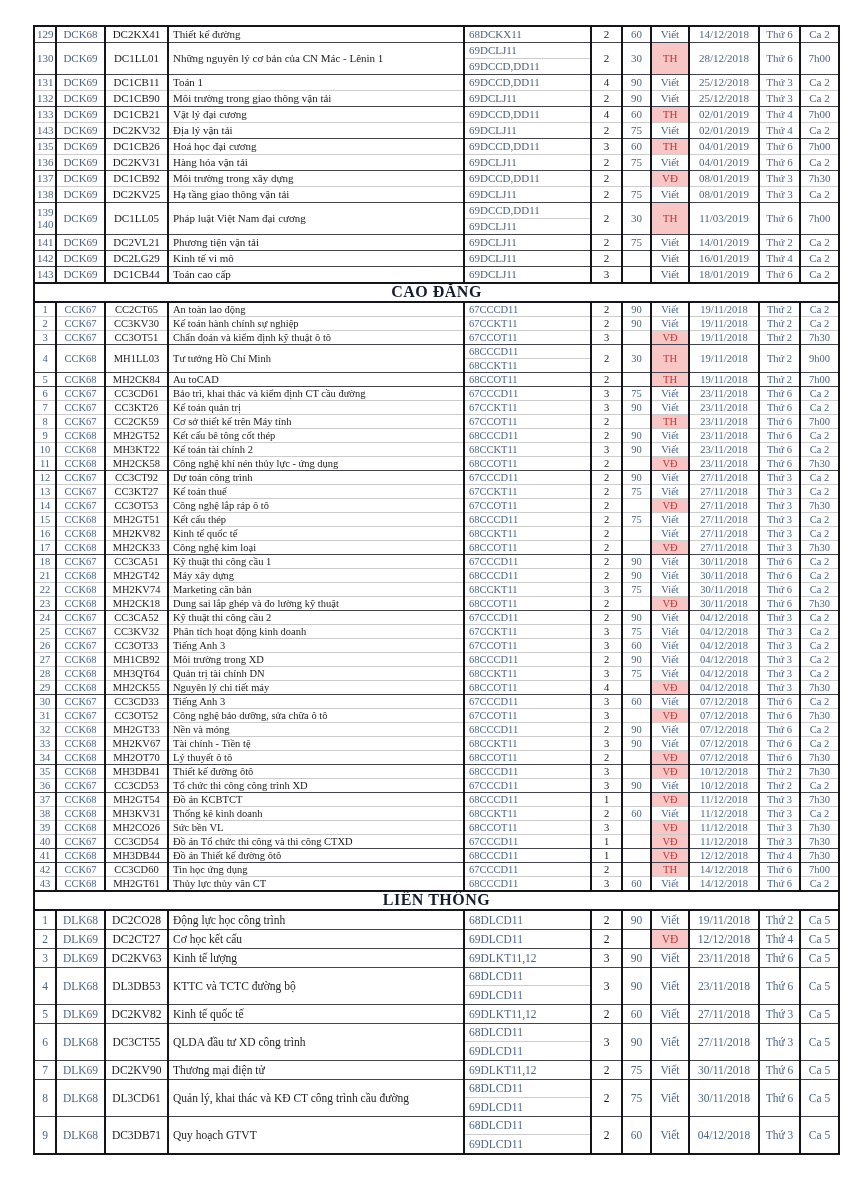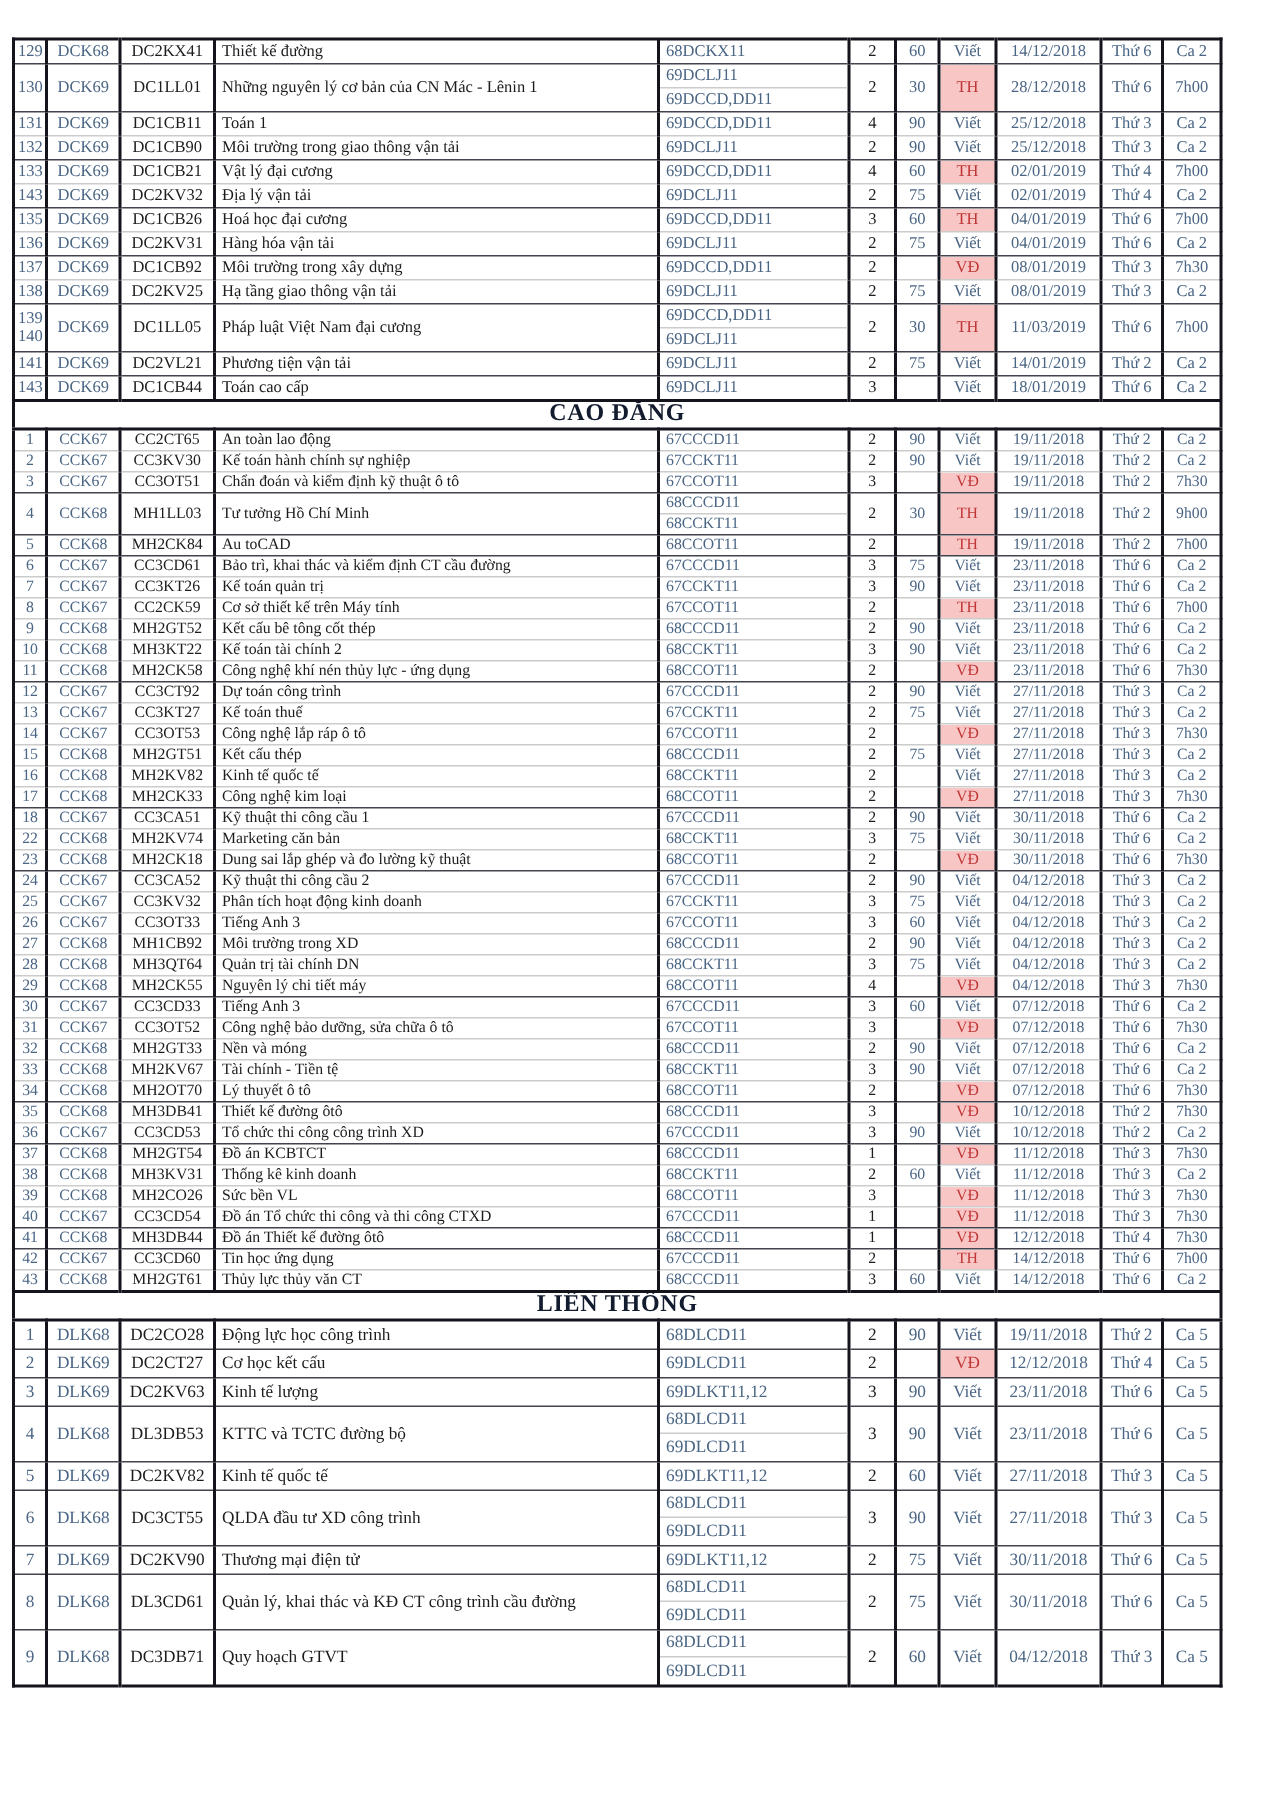--- a/index.html
+++ b/index.html
@@ -8,7 +8,7 @@
     font-family:"Liberation Serif","DejaVu Serif",serif;
     -webkit-font-smoothing:antialiased;
   }
-  .sheet{position:absolute;left:8px;top:25px;}
+  .sheet{position:absolute;left:33px;top:25px;}
   table{
     border-collapse:collapse;table-layout:fixed;width:806px;
     border:2px solid var(--border,#14141c);

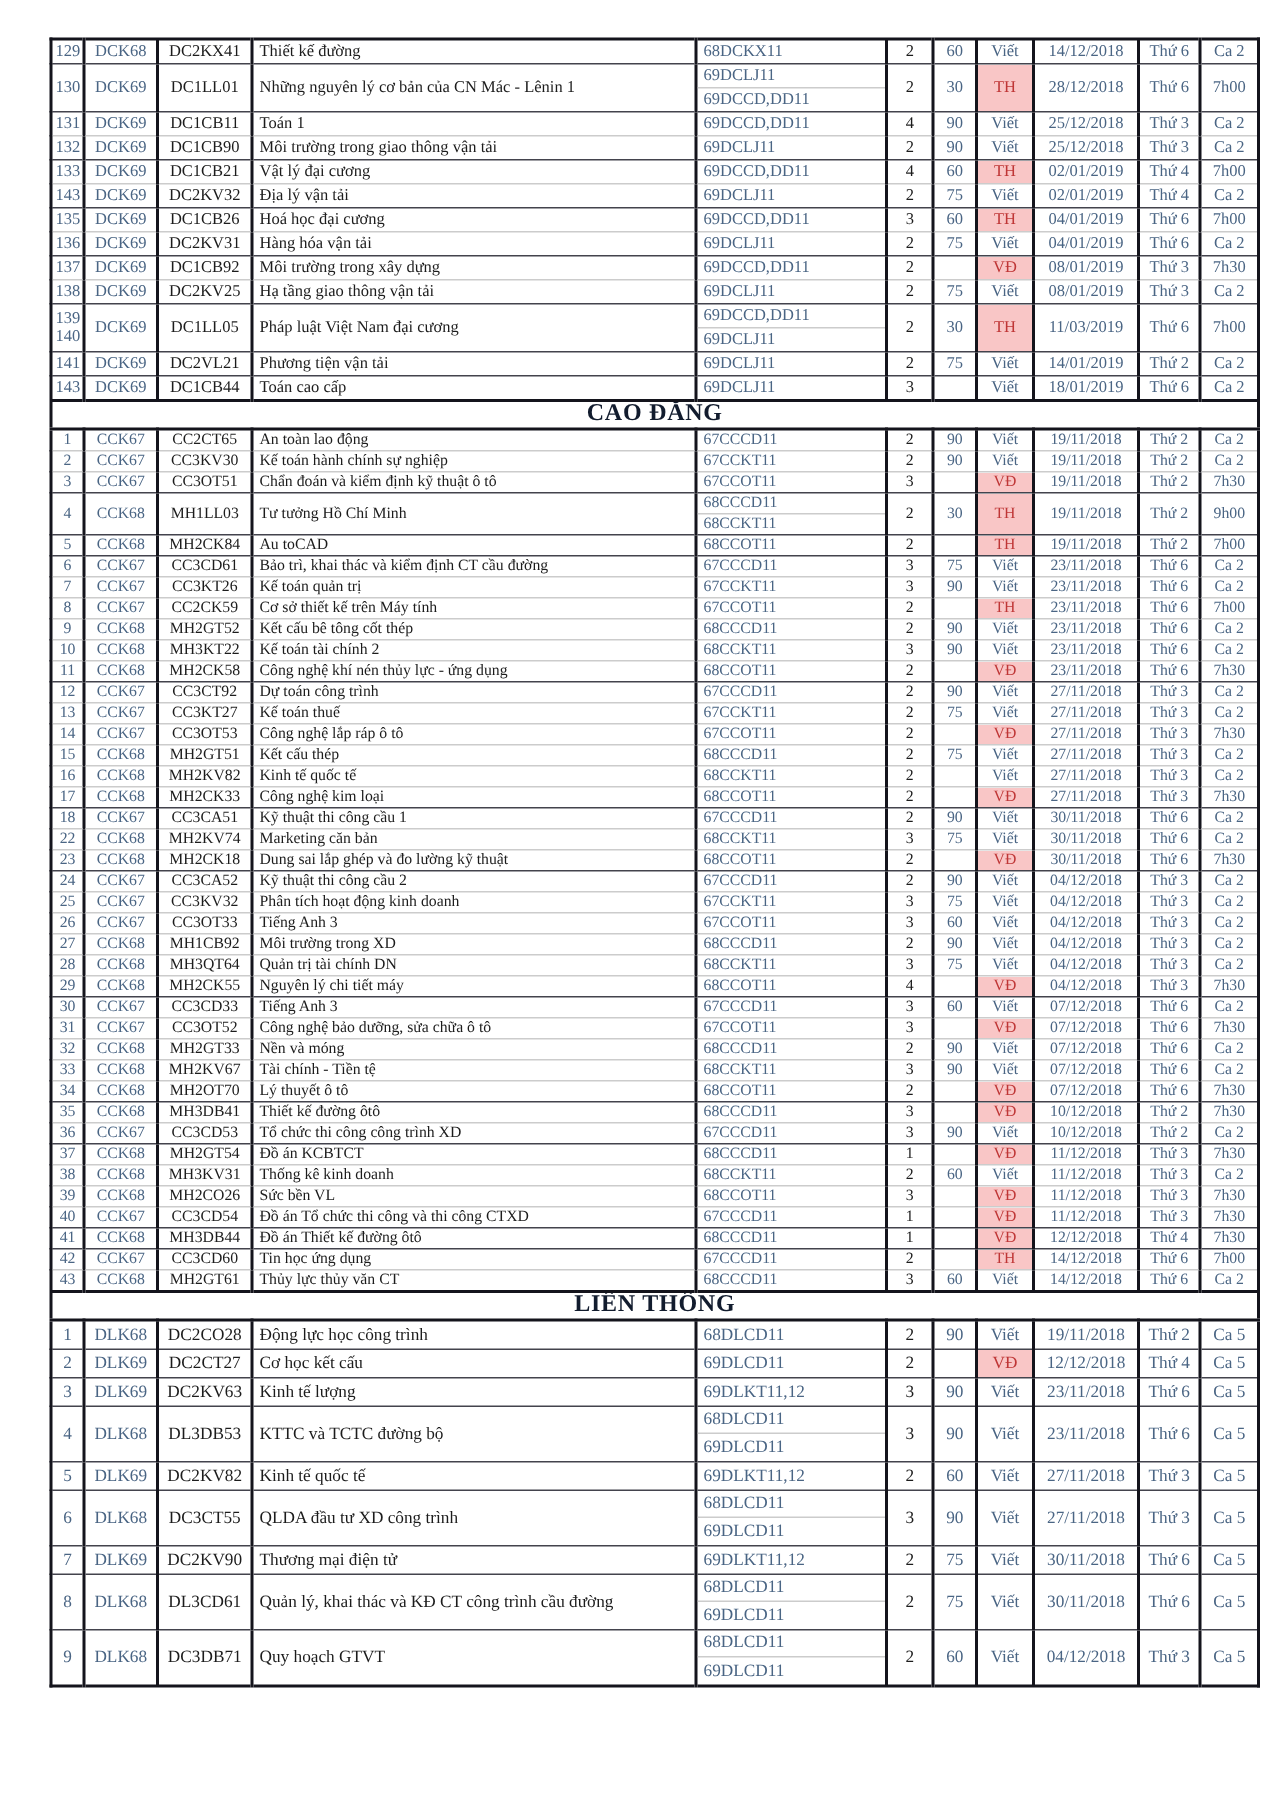--- a/index.html
+++ b/index.html
@@ -275,6 +275,23 @@
           <td class="c-ses">Ca 2</td>
         </tr>
         <tr class="s0 grp-end">
+          <td class="c-no">142</td>
+          <td class="c-cls">DCK69</td>
+          <td class="c-code">DC2LG29</td>
+          <td class="c-name">Kinh tế vi mô</td>
+          <td class="c-group">
+            <div class="glines">
+              <div class="gline">69DCLJ11</div>
+            </div>
+          </td>
+          <td class="c-cr">2</td>
+          <td class="c-dur"></td>
+          <td class="c-type t-viet">Viết</td>
+          <td class="c-date">16/01/2019</td>
+          <td class="c-day">Thứ 4</td>
+          <td class="c-ses">Ca 2</td>
+        </tr>
+        <tr class="s0 grp-end">
           <td class="c-no">143</td>
           <td class="c-cls">DCK69</td>
           <td class="c-code">DC1CB44</td>

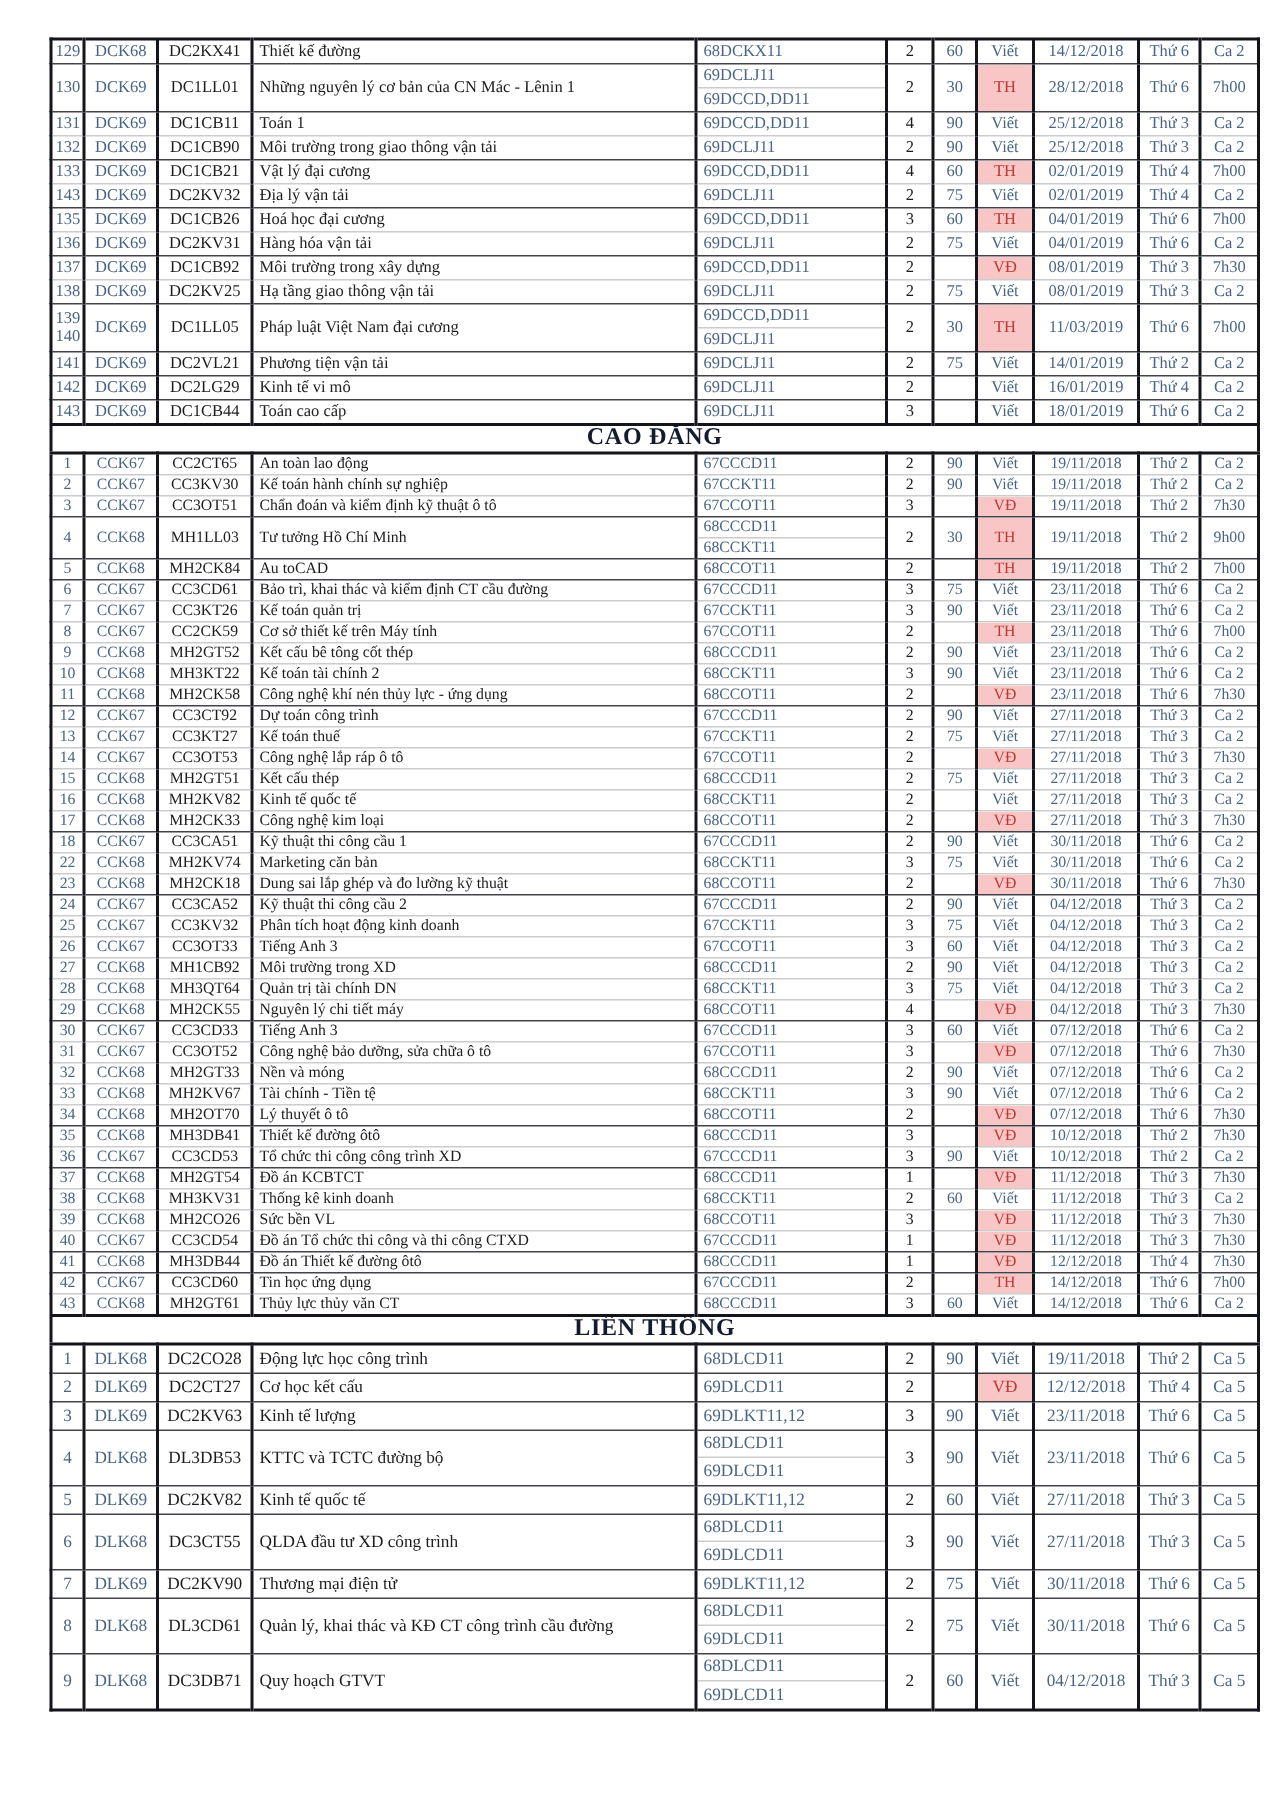--- a/index.html
+++ b/index.html
@@ -619,6 +619,23 @@
           <td class="c-ses">Ca 2</td>
         </tr>
         <tr class="s1">
+          <td class="c-no">21</td>
+          <td class="c-cls">CCK68</td>
+          <td class="c-code">MH2GT42</td>
+          <td class="c-name">Máy xây dựng</td>
+          <td class="c-group">
+            <div class="glines">
+              <div class="gline">68CCCD11</div>
+            </div>
+          </td>
+          <td class="c-cr">2</td>
+          <td class="c-dur">90</td>
+          <td class="c-type t-viet">Viết</td>
+          <td class="c-date">30/11/2018</td>
+          <td class="c-day">Thứ 6</td>
+          <td class="c-ses">Ca 2</td>
+        </tr>
+        <tr class="s1">
           <td class="c-no">22</td>
           <td class="c-cls">CCK68</td>
           <td class="c-code">MH2KV74</td>

